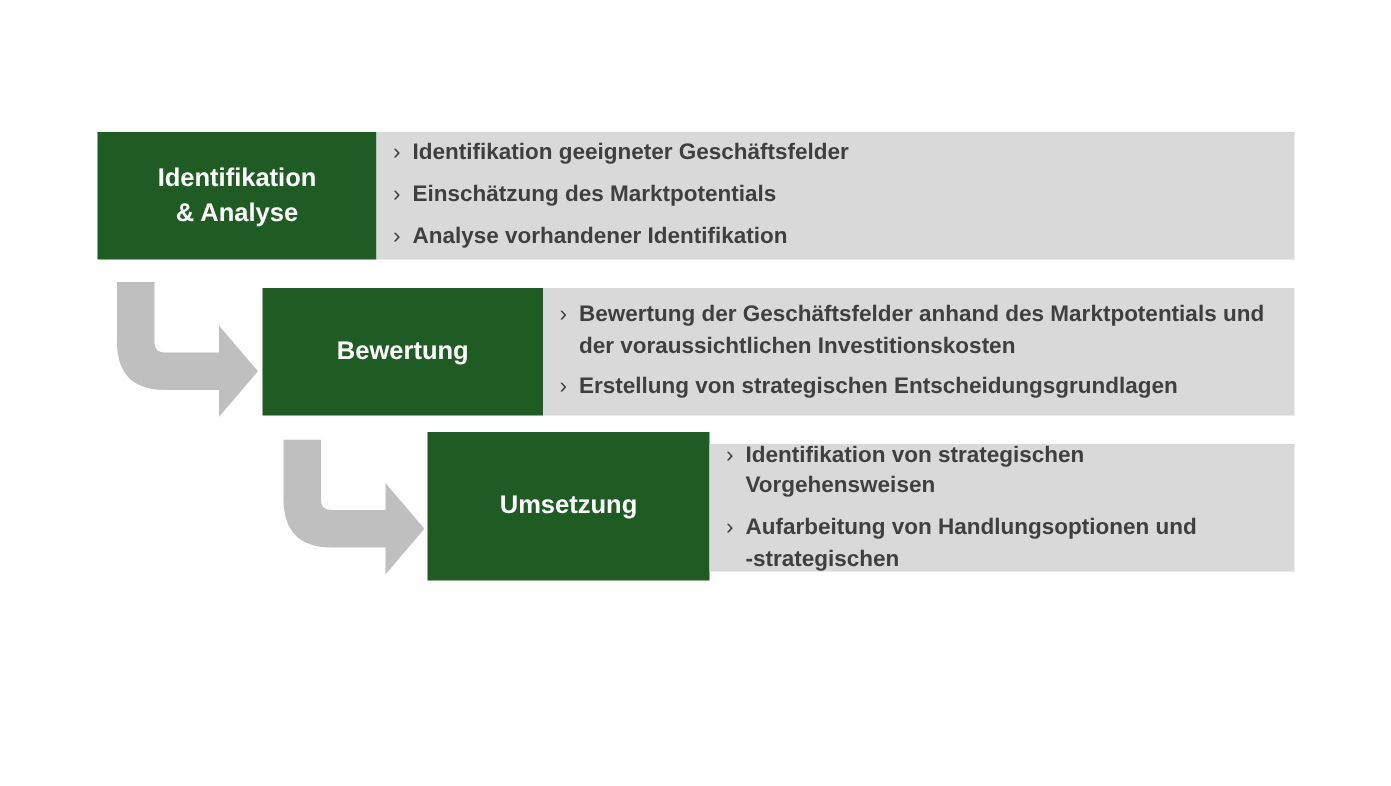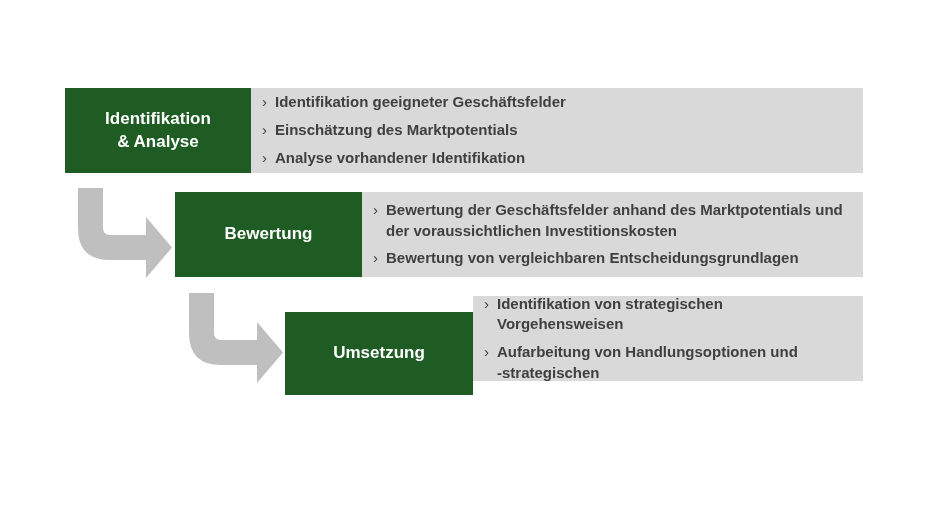--- a/index.html
+++ b/index.html
@@ -98,7 +98,7 @@
     </div>
     <div class="bullet">
       <span class="marker">›</span>
-      <span class="text">Bewertung von vergleichbaren Entscheidungsgrundlagen</span>
+      <span class="text">Erstellung von strategischen Entscheidungsgrundlagen</span>
     </div>
   </div>
 

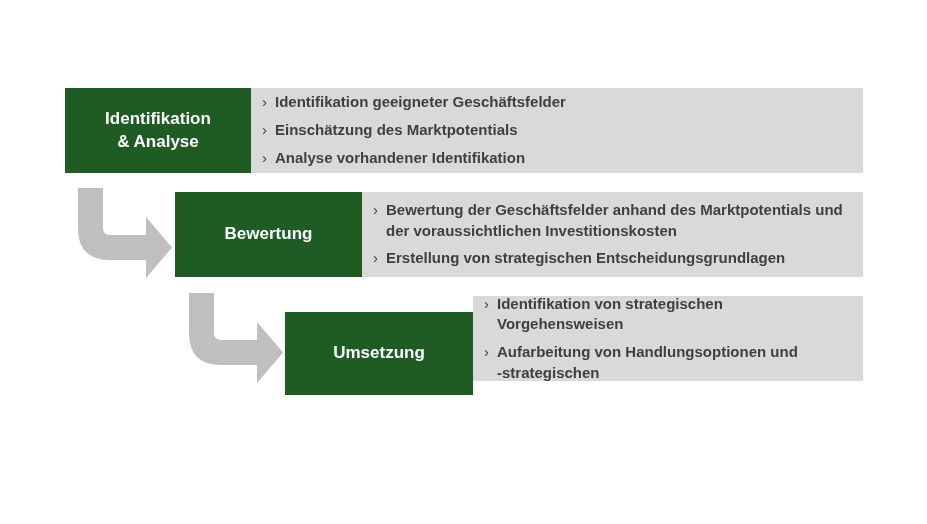--- a/index.html
+++ b/index.html
@@ -108,7 +108,7 @@
     </svg>
   </div>
 
-  <div class="row-green" style="left:285px; top:312px; width:188px; height:83px;text-align:right;">
+  <div class="row-green" style="left:285px; top:288px; width:188px; height:99px;text-align:right;">
     <span>Umsetzung</span>
   </div>
   <div class="row-panel" style="left:473px; top:296px; width:390px; height:85px;">

